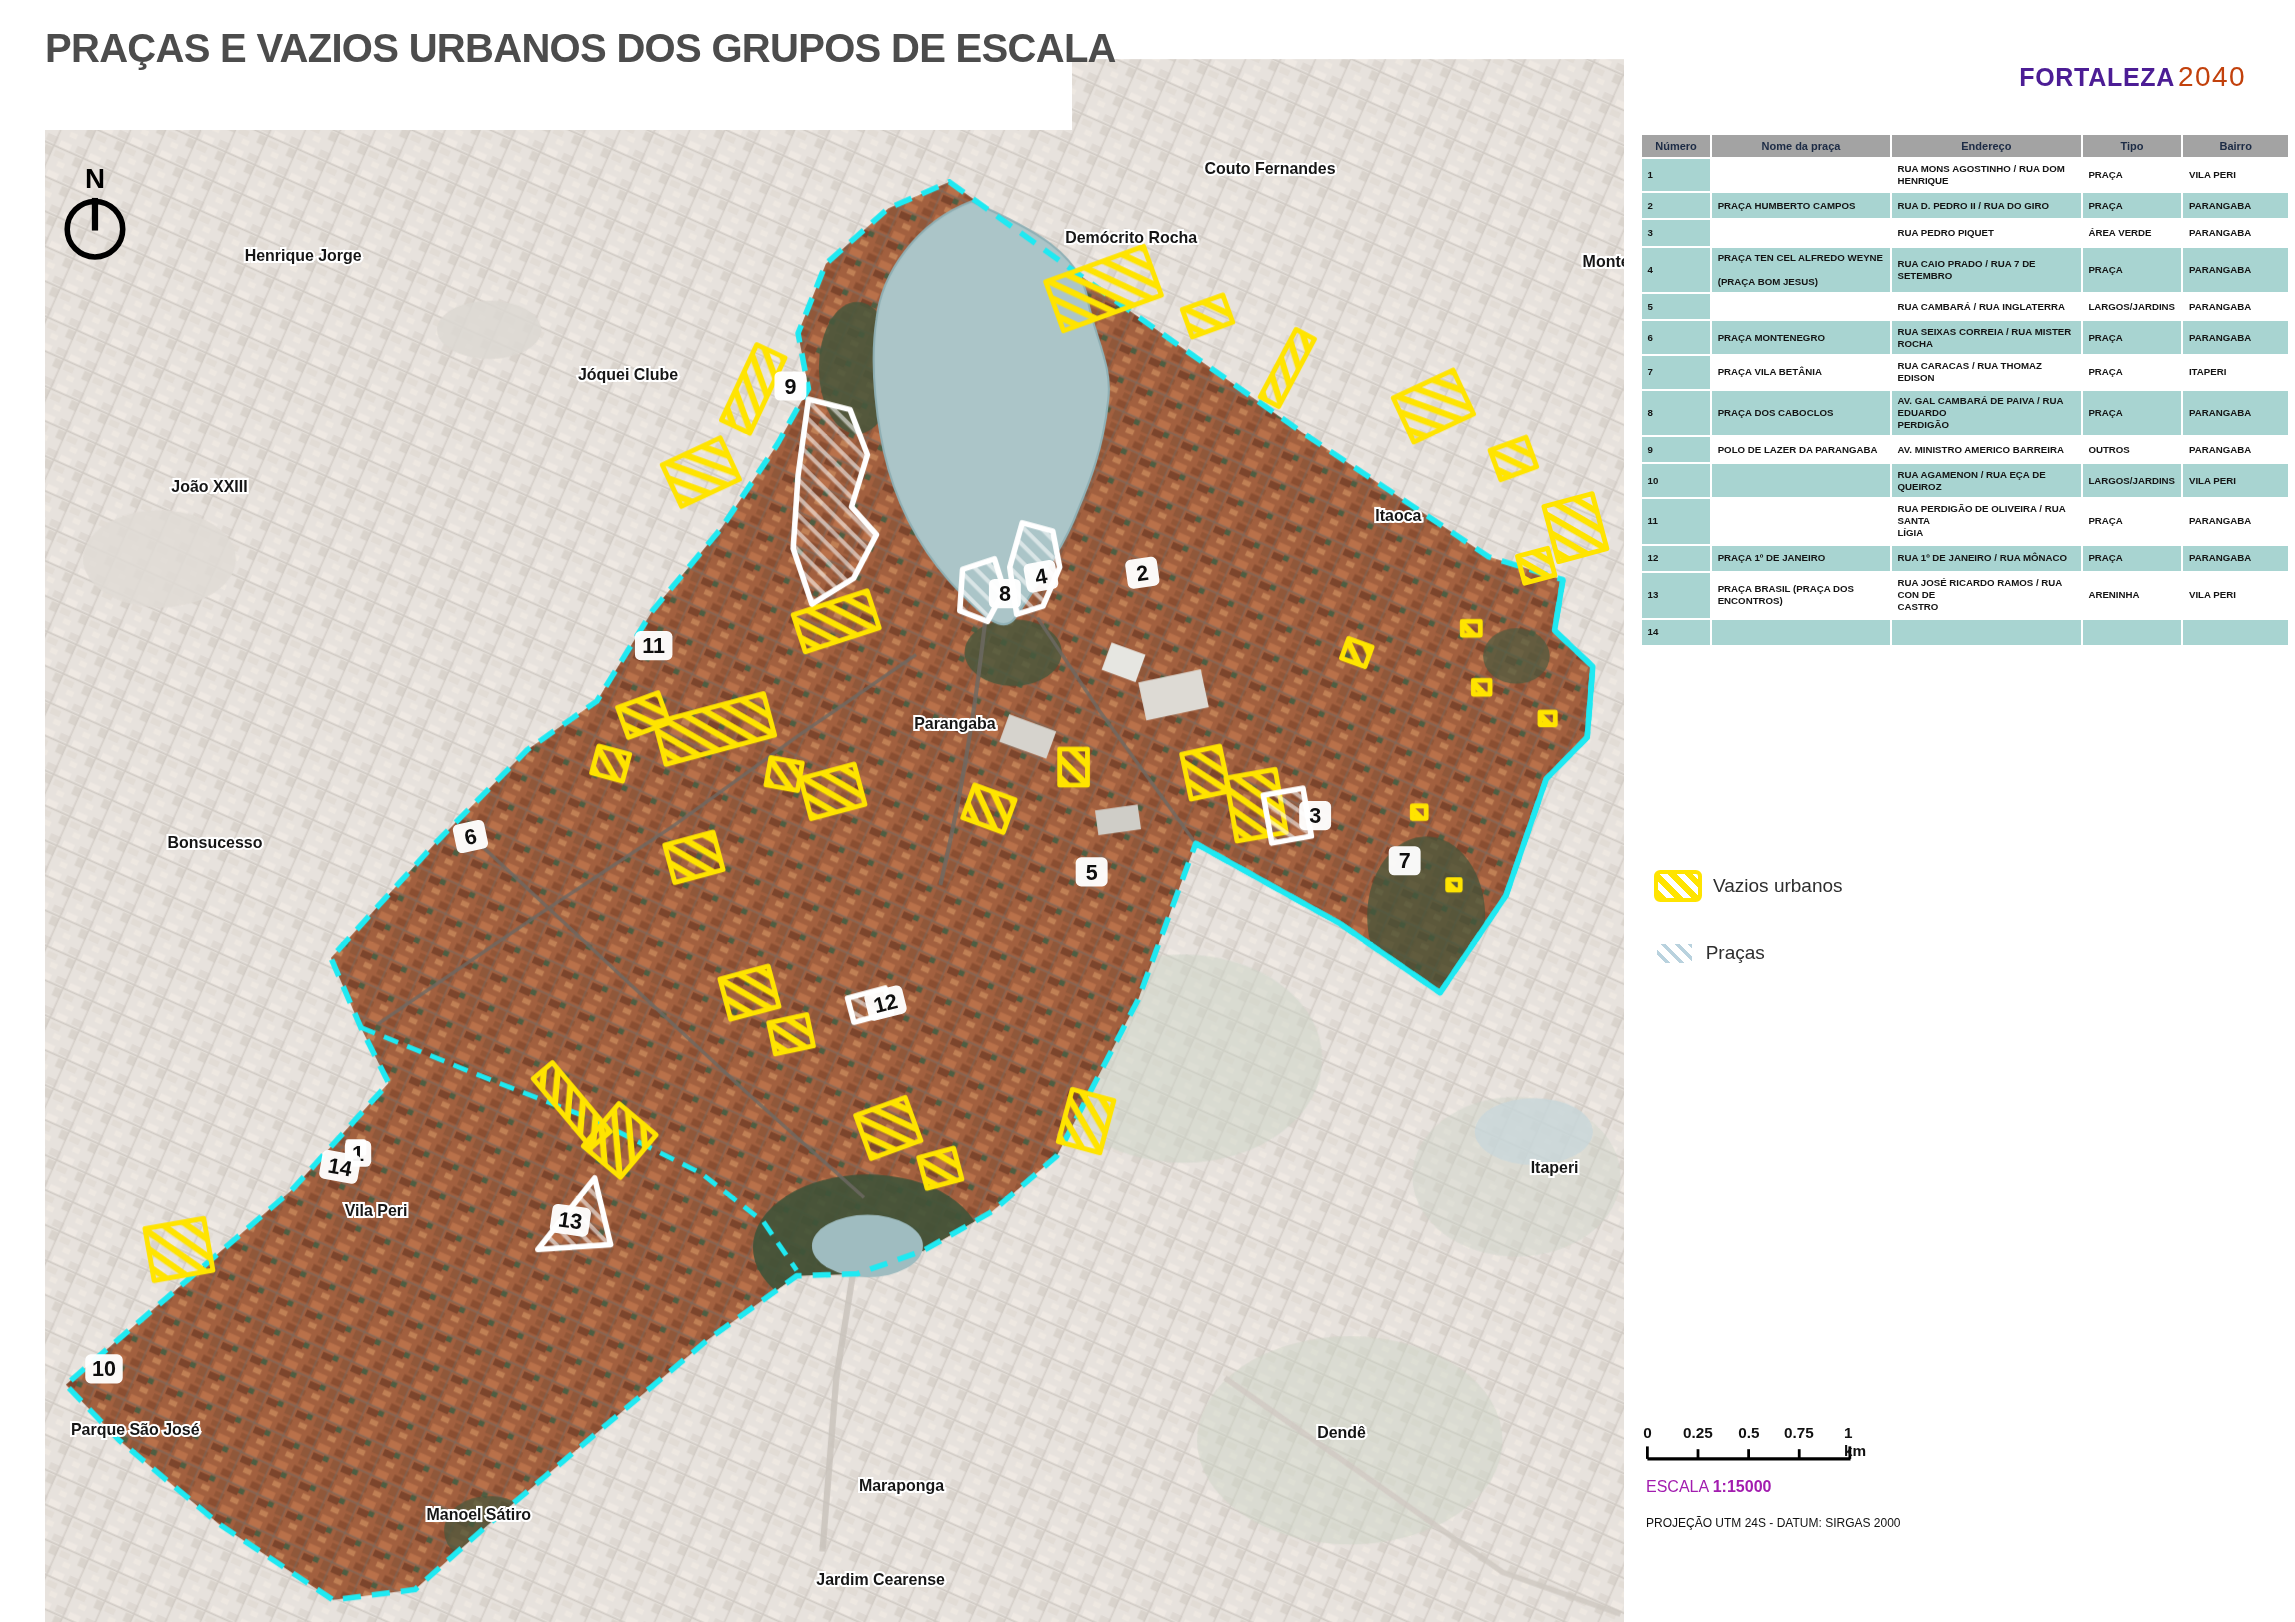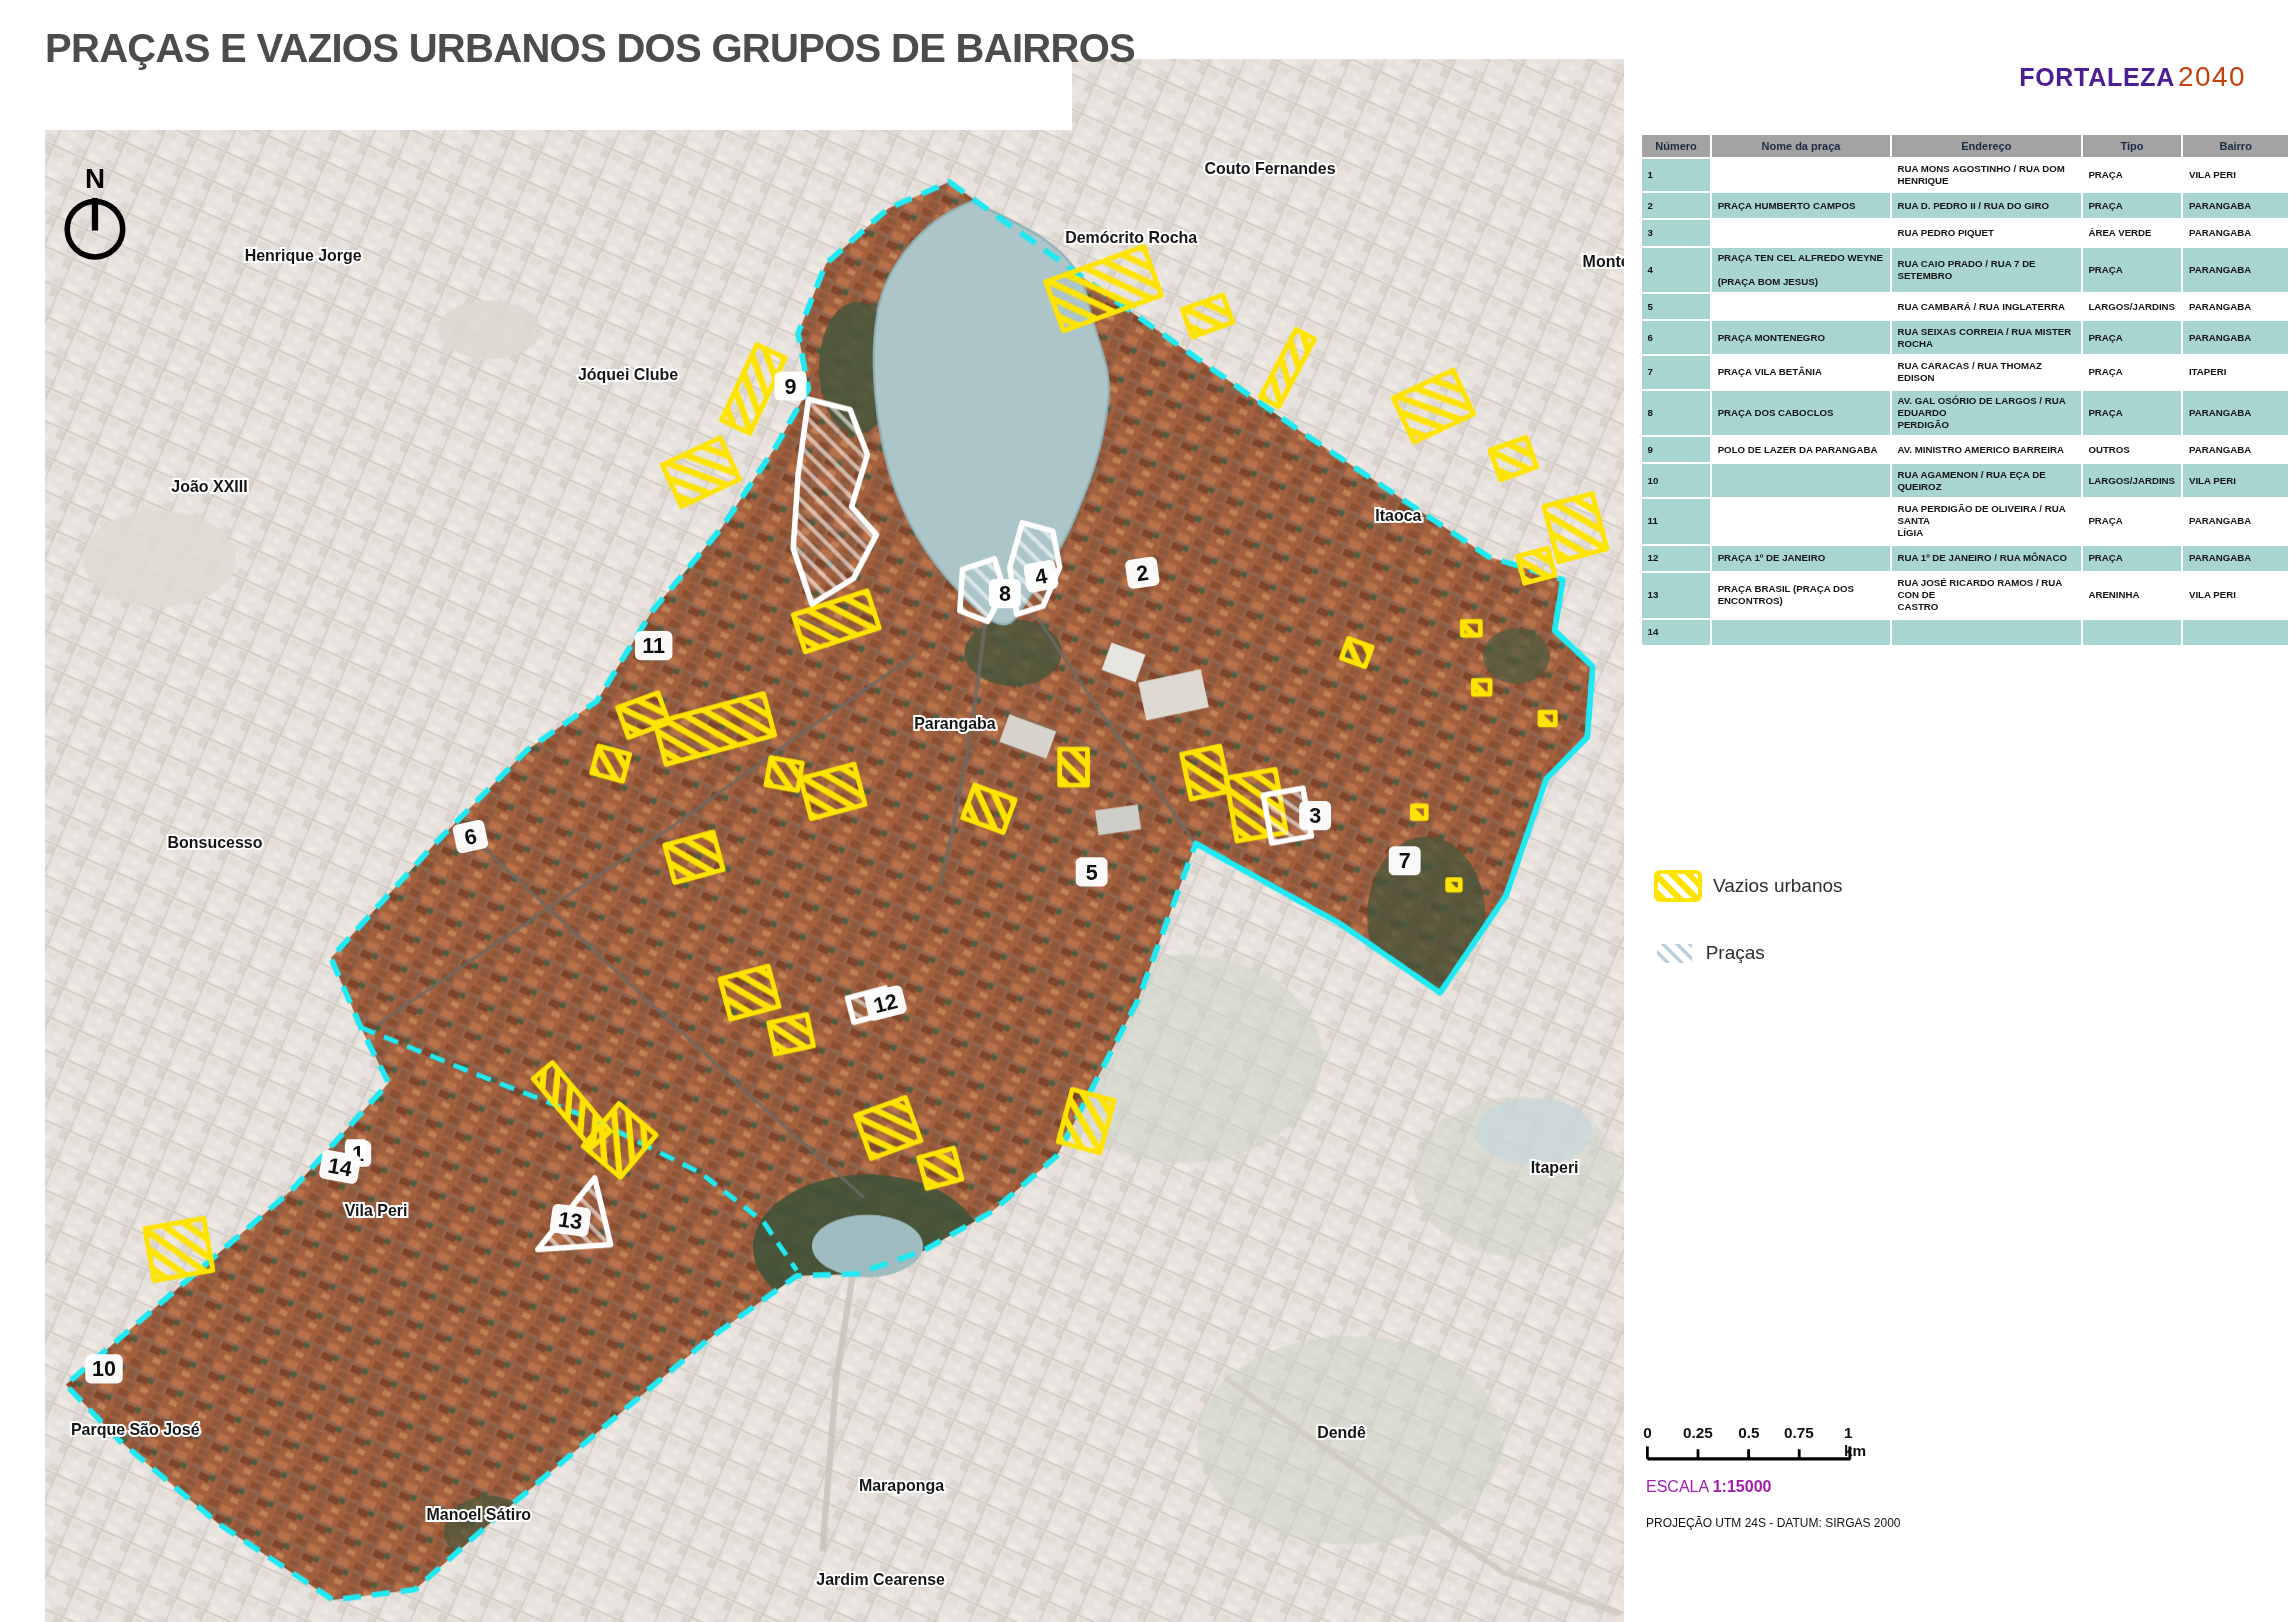--- a/index.html
+++ b/index.html
@@ -279,7 +279,7 @@
 <div class="top-mask"></div>
 <div class="title-mask"></div>
 <div class="right-mask"></div>
-<div class="page-title">PRAÇAS E VAZIOS URBANOS DOS GRUPOS DE BAIRROS</div>
+<div class="page-title">PRAÇAS E VAZIOS URBANOS DOS GRUPOS DE ESCALA</div>
 <div class="brand">
   <span class="b1">FORTALEZA</span>
   <span class="b2">2040</span>

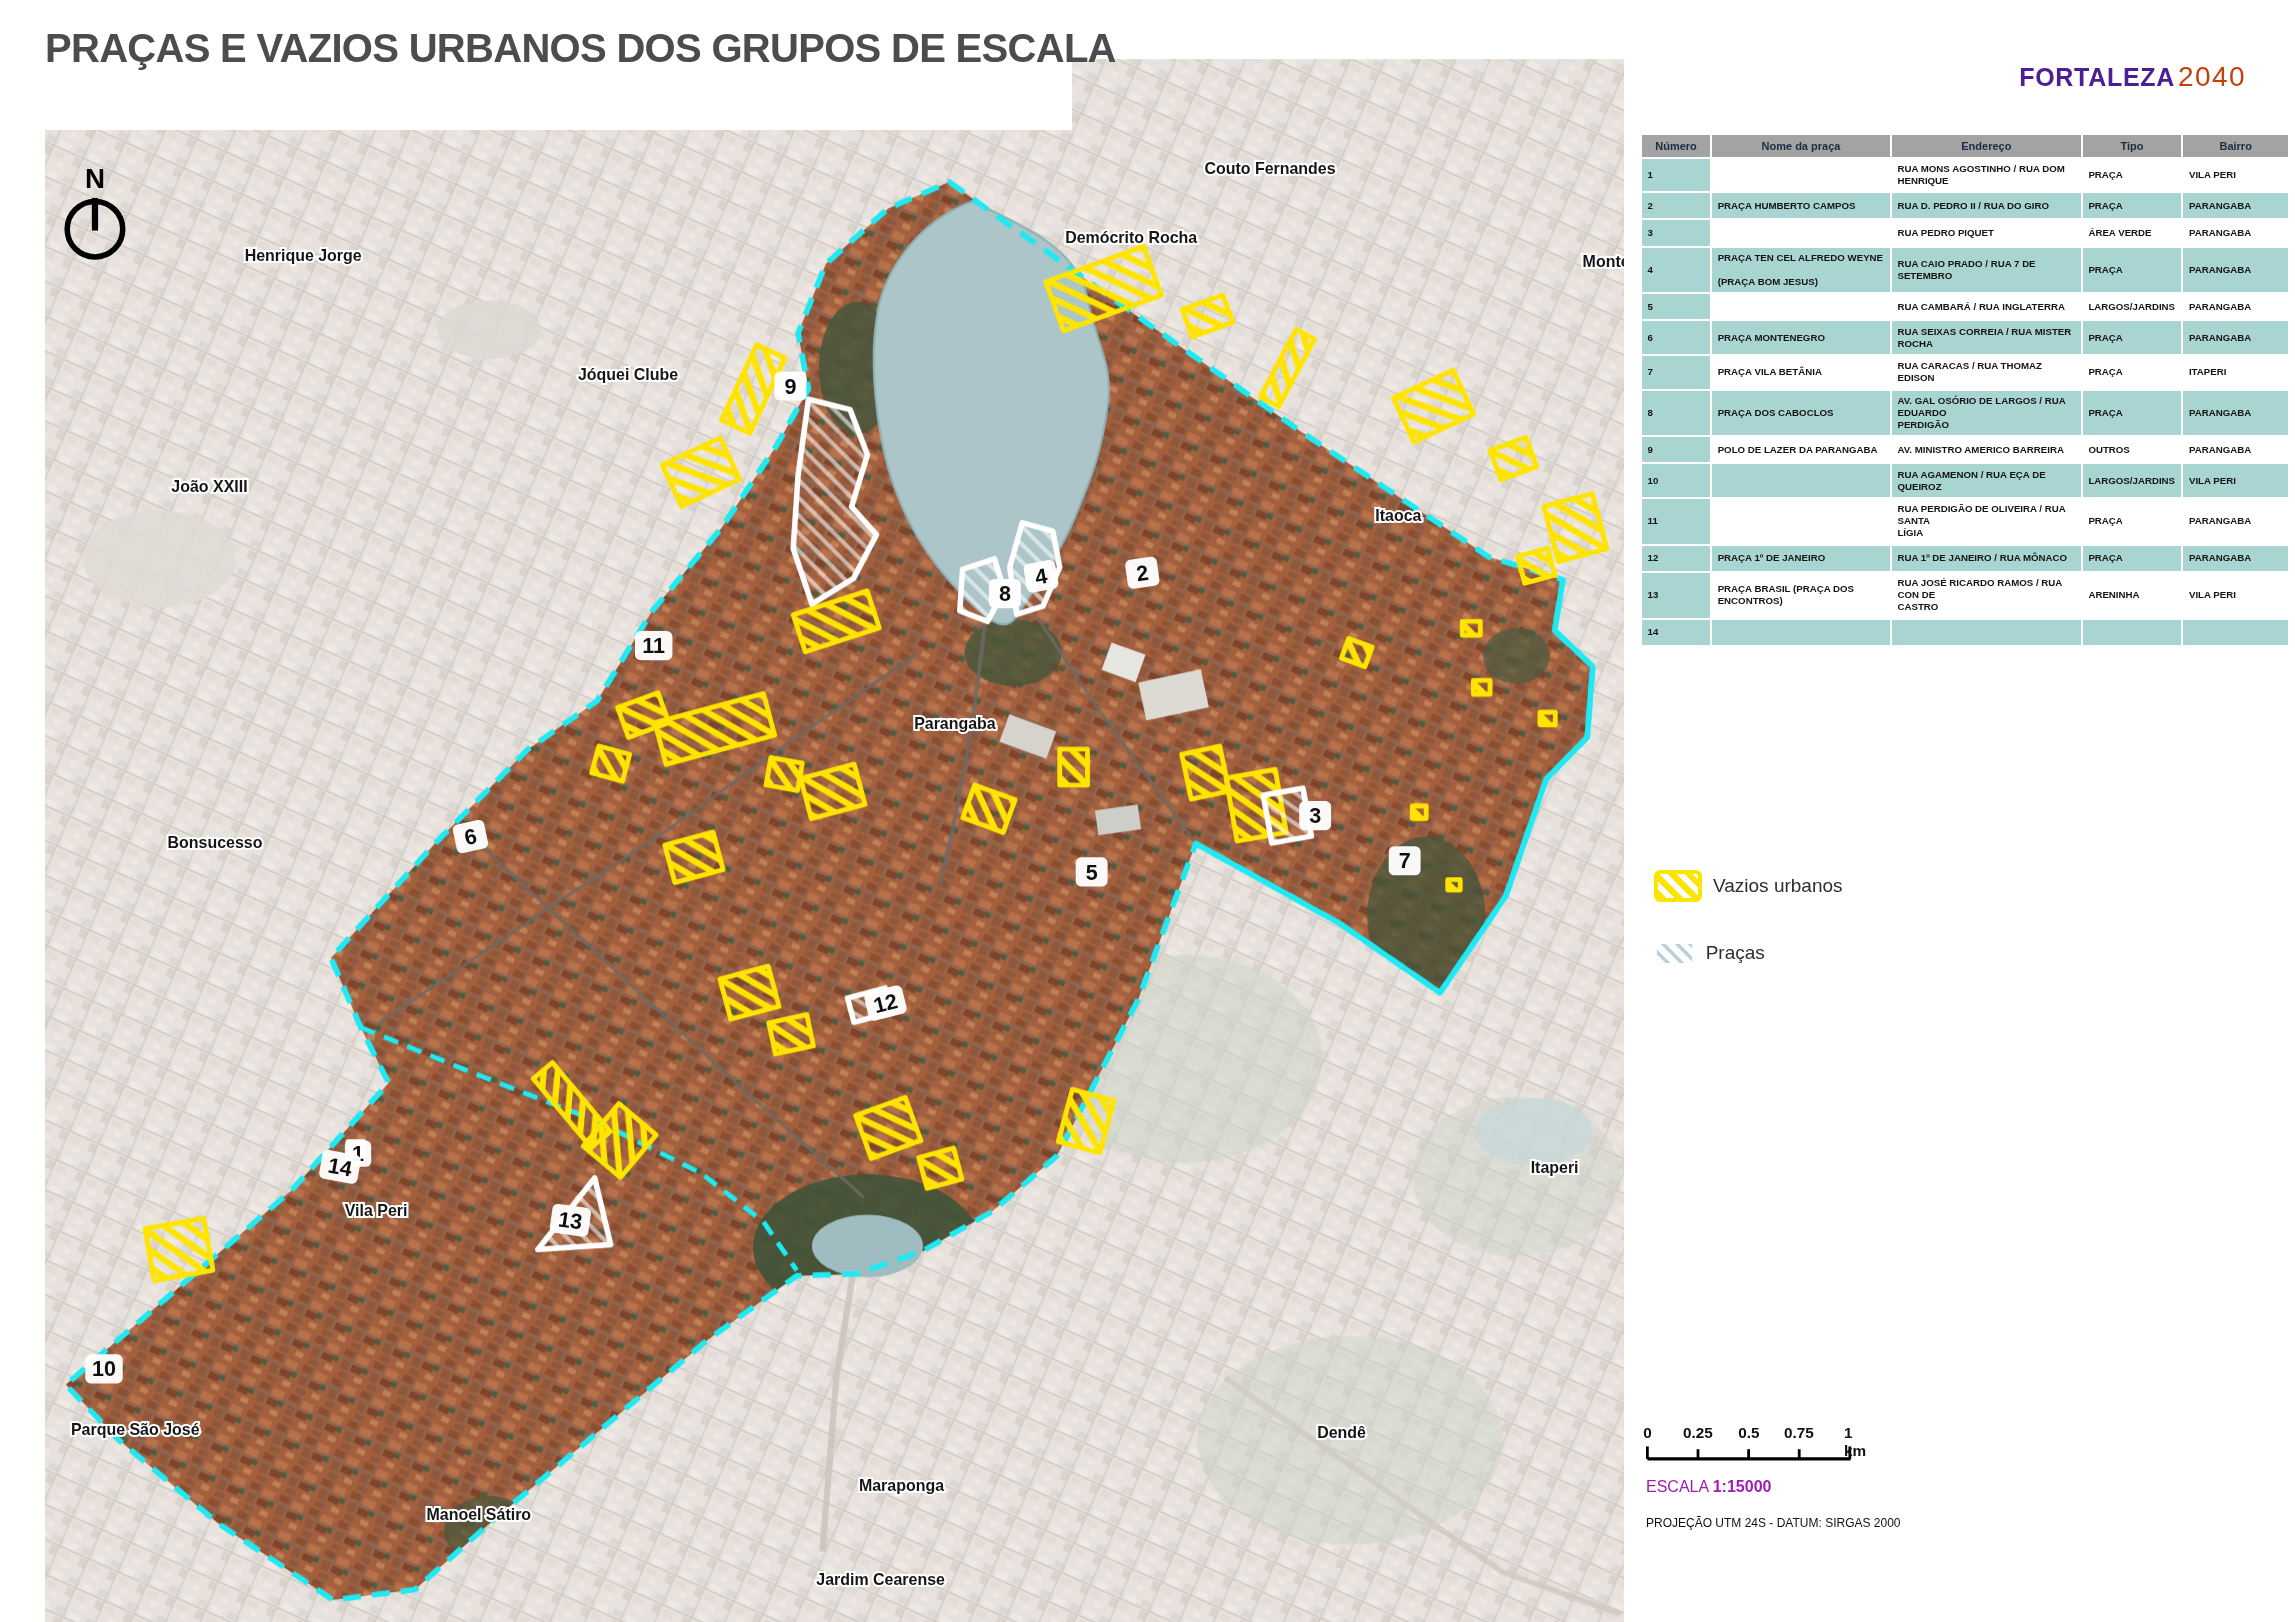--- a/index.html
+++ b/index.html
@@ -360,7 +360,7 @@
     <tr class="alt">
           <td class="num">8</td>
           <td>PRAÇA DOS CABOCLOS</td>
-          <td>AV. GAL OSÓRIO DE LARGOS / RUA EDUARDO
+          <td>AV. GAL CAMBARÁ DE PAIVA / RUA EDUARDO
 PERDIGÃO</td>
           <td>PRAÇA</td>
           <td>PARANGABA</td>

